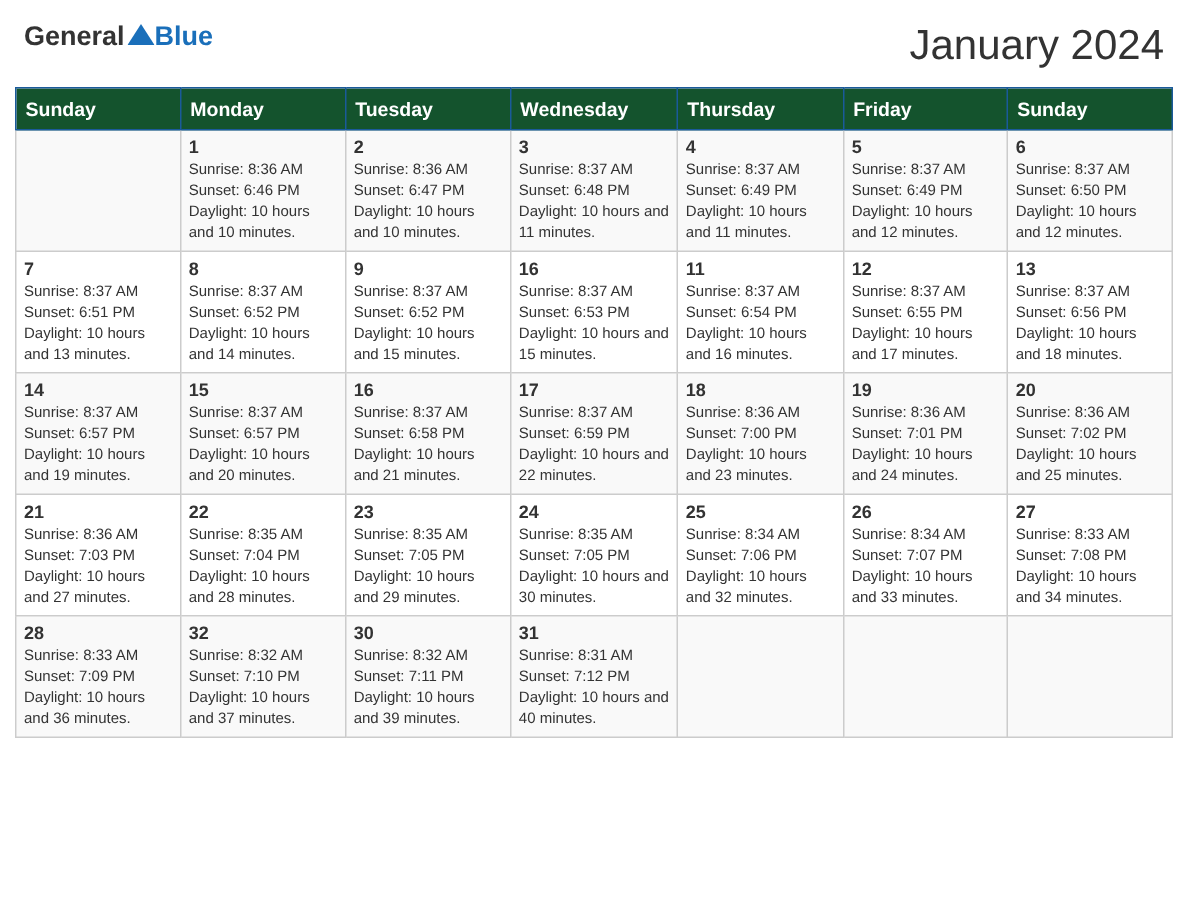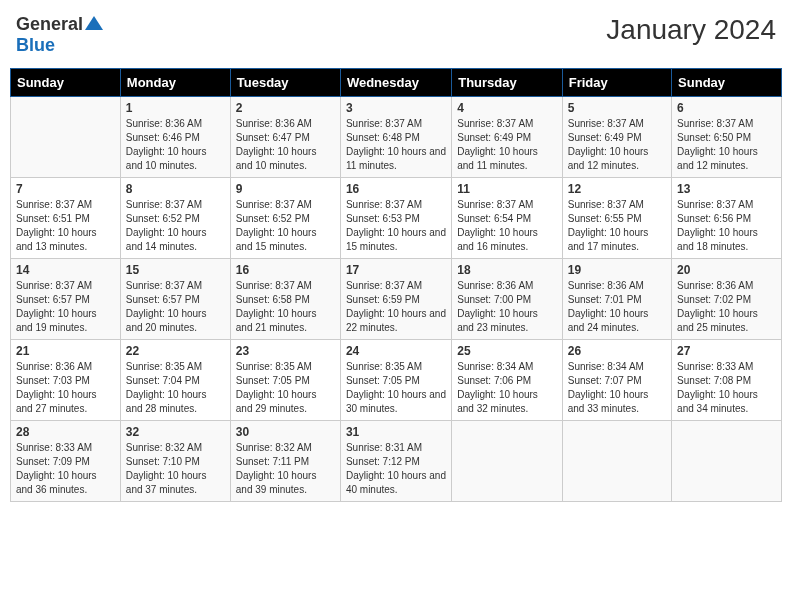--- a/index.html
+++ b/index.html
@@ -19,8 +19,7 @@
     }
     .logo {
       display: flex;
-      flex-direction: column;
-      align-items: flex-start;
+      align-items: flex-end;
     }
     .logo-general {
       font-size: 18px;

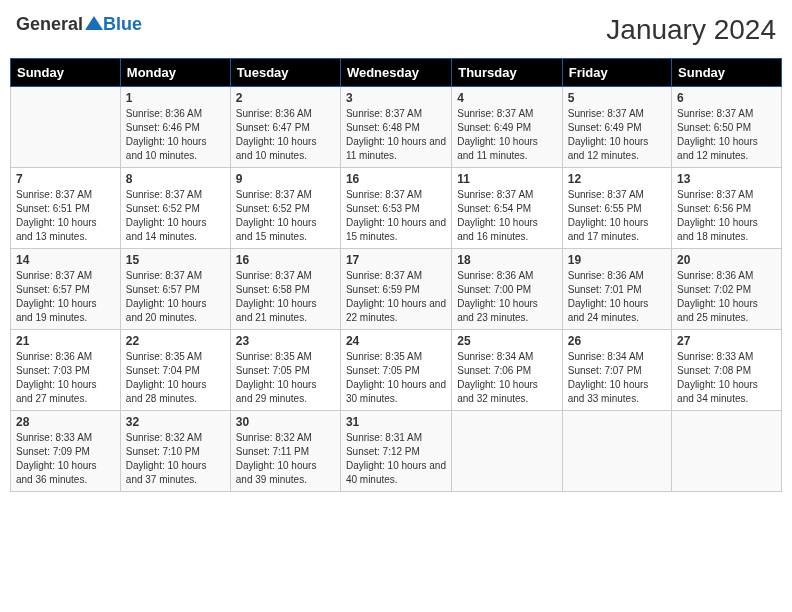--- a/index.html
+++ b/index.html
@@ -53,7 +53,7 @@
       font-size: 11px;
     }
     .calendar-table thead tr th {
-      background-color: #000000;
+      background-color: #14532d;
       color: #fff;
       text-align: left;
       padding: 6px 6px;

